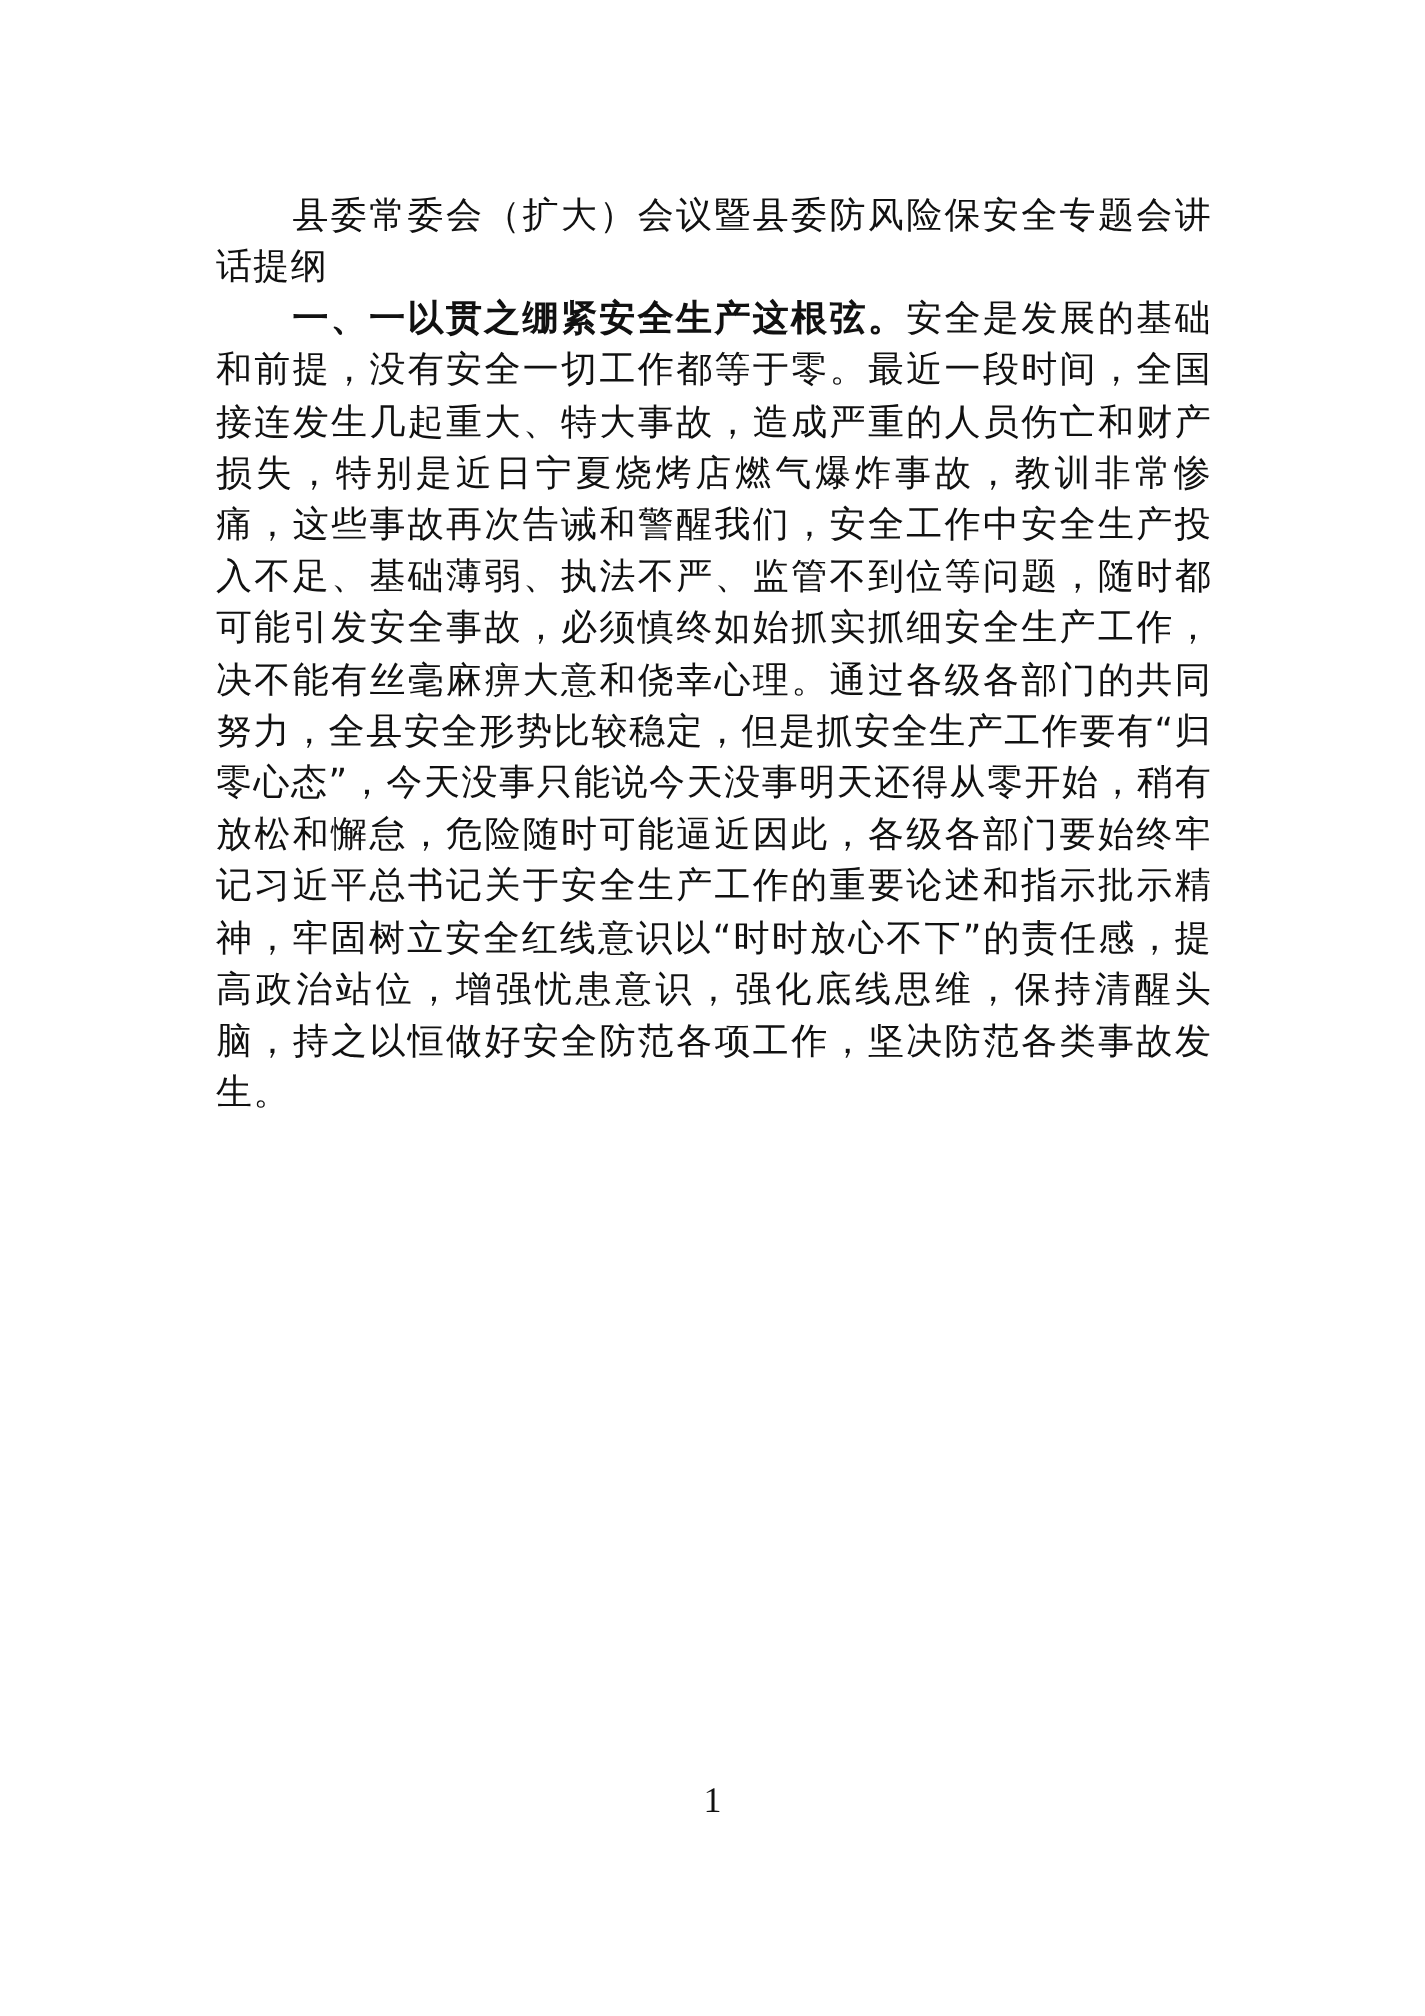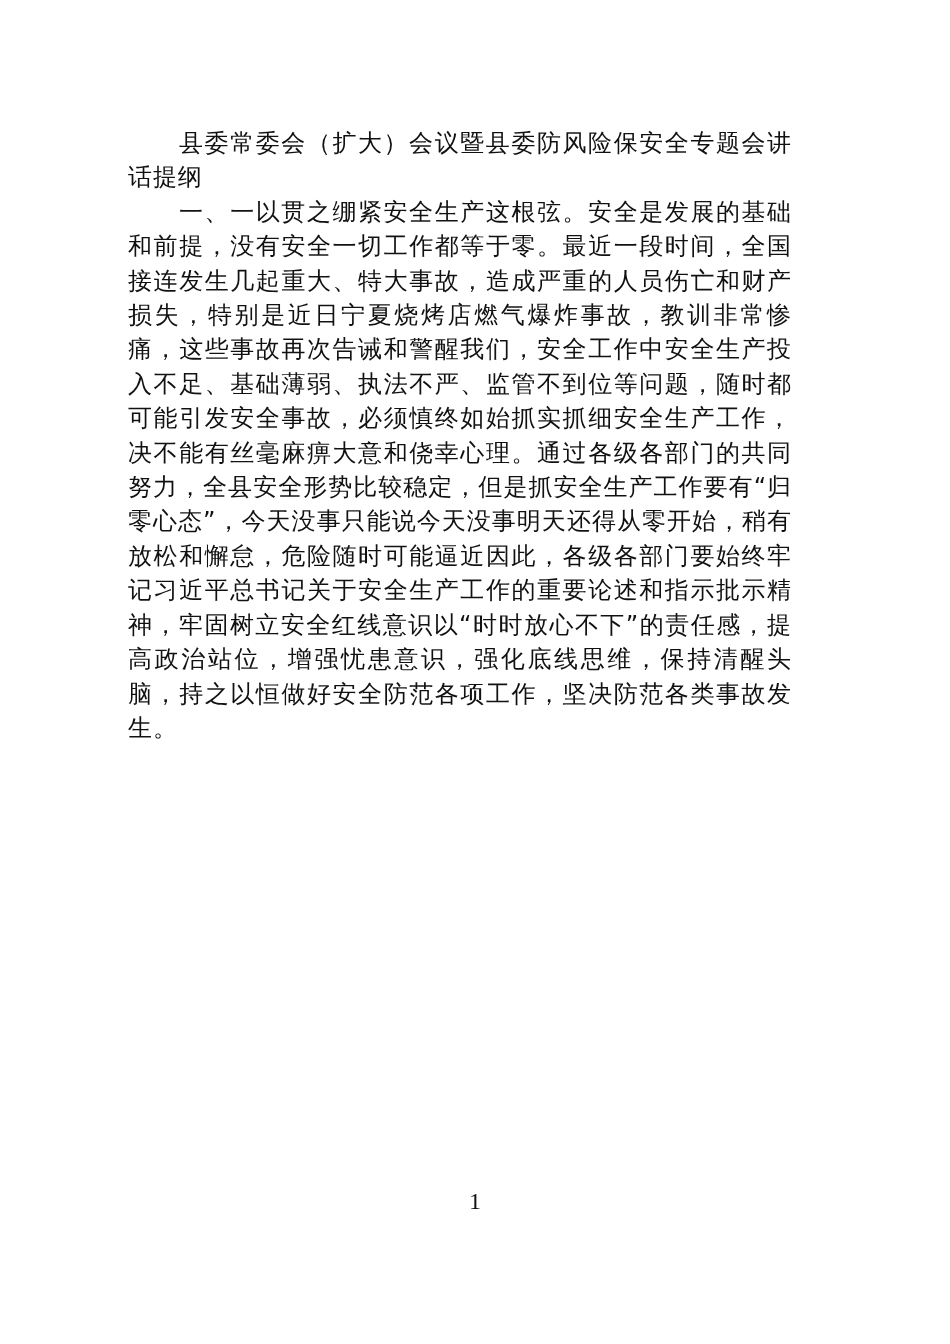--- a/index.html
+++ b/index.html
@@ -17,7 +17,7 @@
     }
     .page {
       position: absolute;
-      left: 128px;
+      left: 144px;
       top: 126px;
       width: 664px;
     }

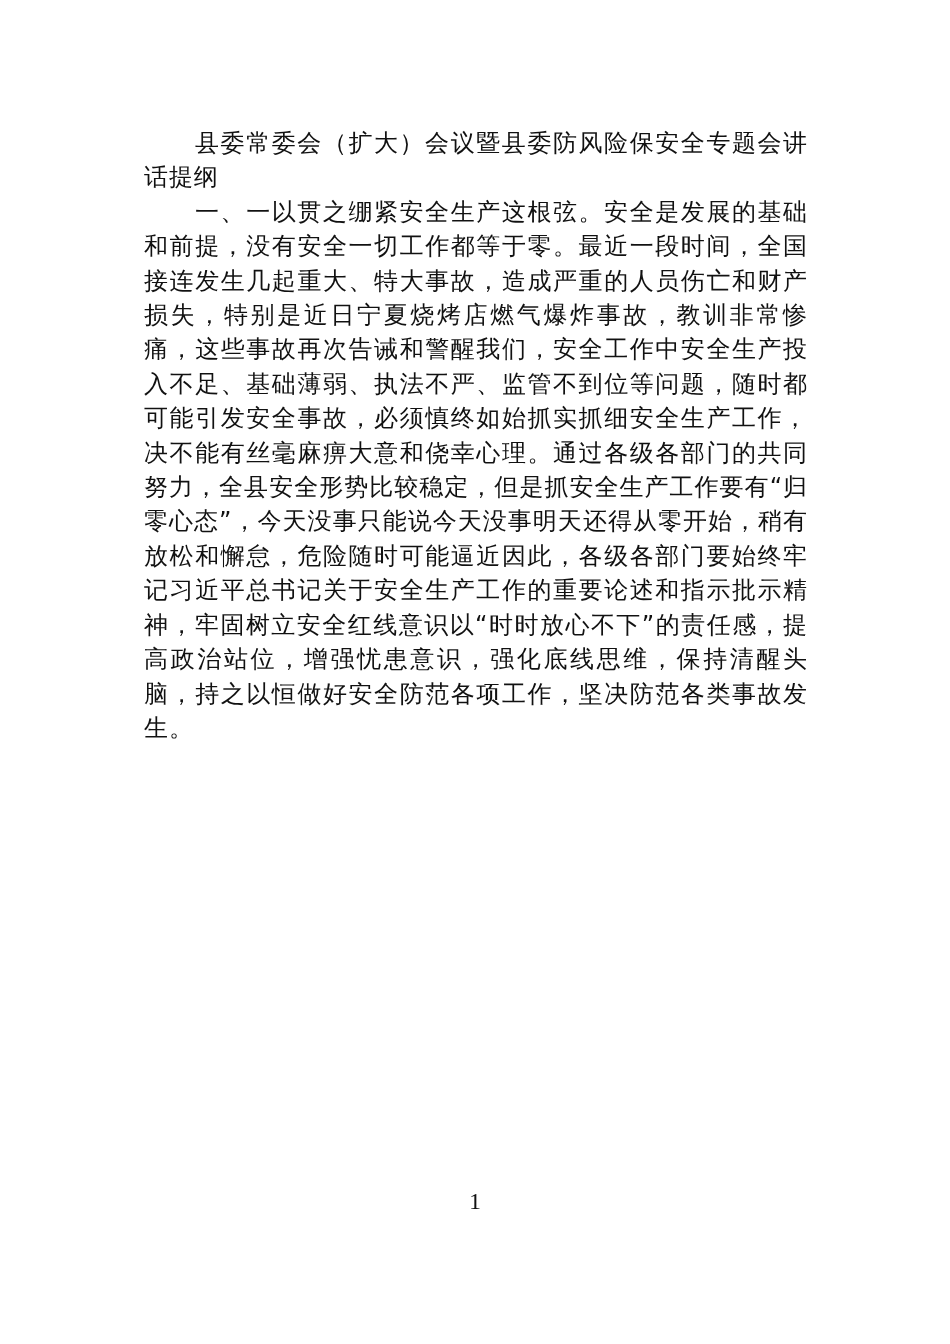--- a/index.html
+++ b/index.html
@@ -32,7 +32,7 @@
       letter-spacing: 0.9px;
     }
     .para b {
-      font-weight: normal;
+      font-weight: bold;
     }
     .page-number {
       position: absolute;

